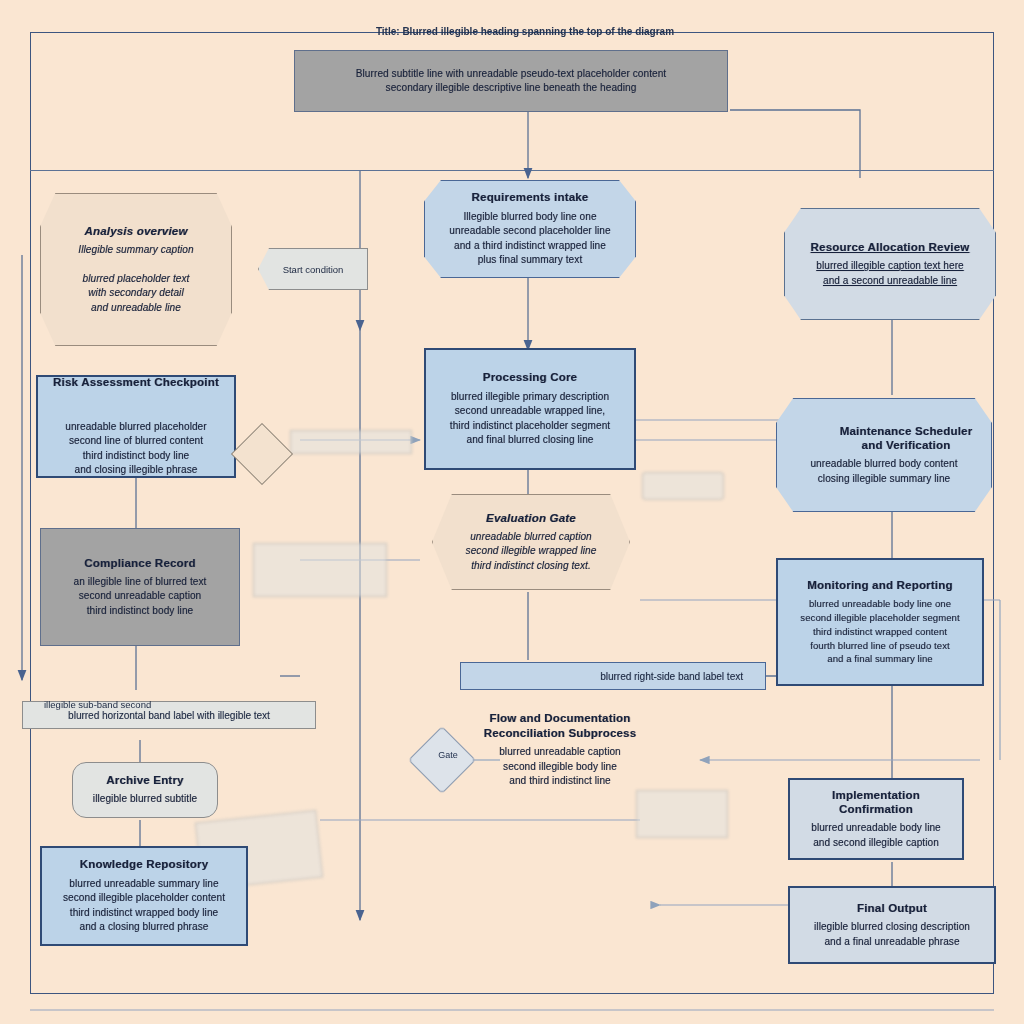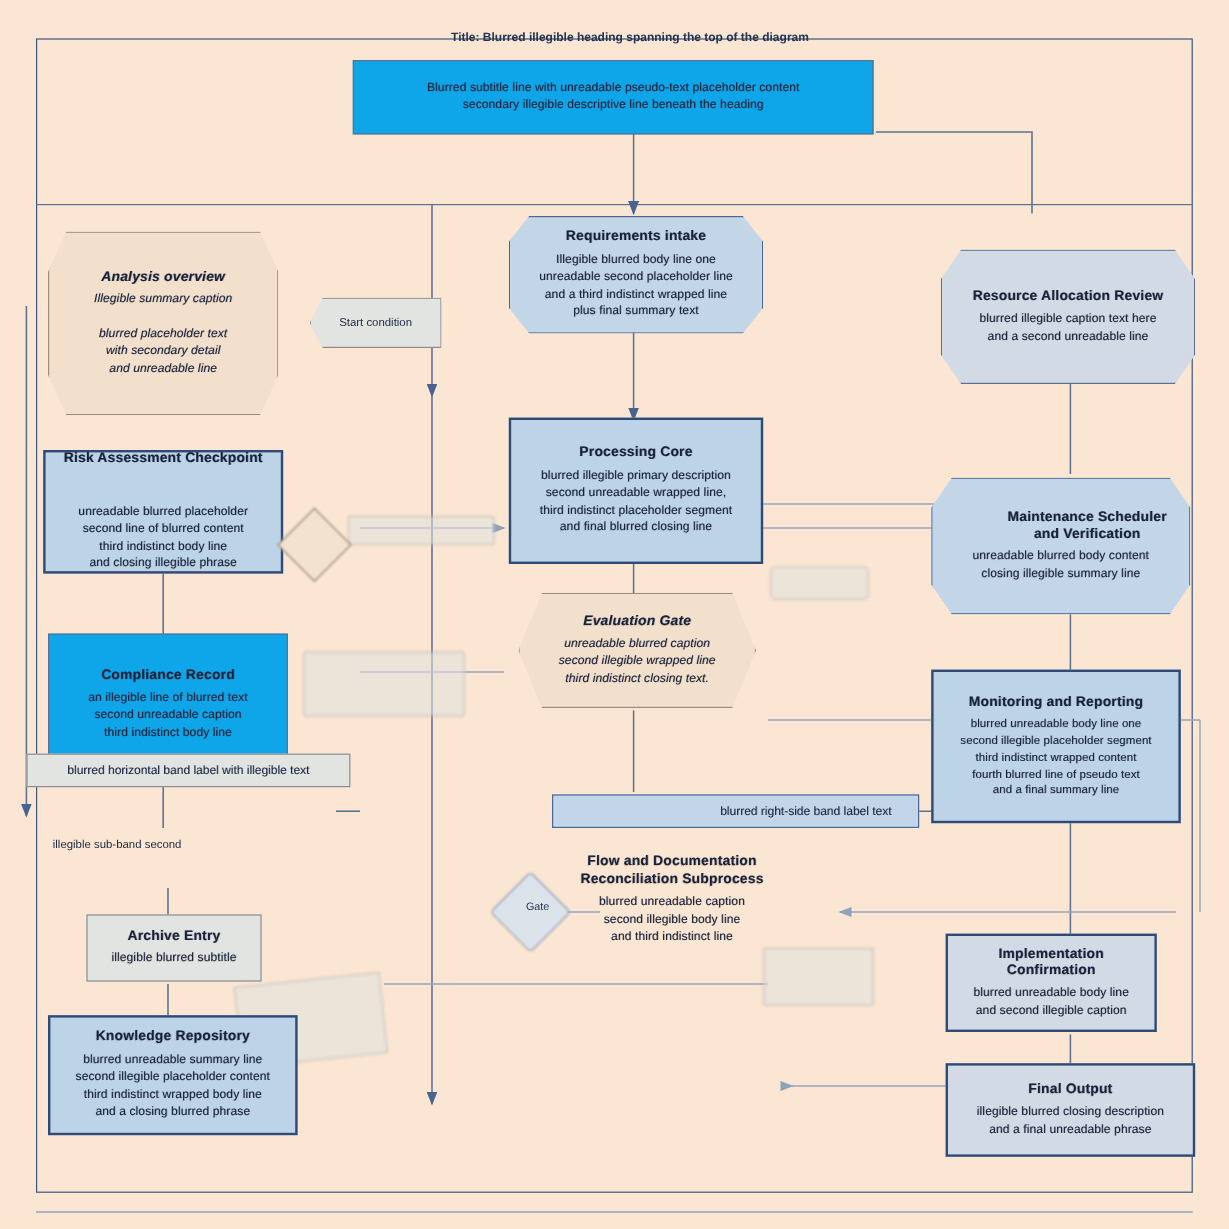--- a/index.html
+++ b/index.html
@@ -42,7 +42,7 @@
   .f-blue{background:#bcd3e8;border:2px solid #2f4a75;}
   .f-blue-soft{background:#c3d6e8;border:1.4px solid #4a6795;}
   .f-gray-blue{background:#d2dbe5;border:1.4px solid #5a7190;}
-  .f-tan{background:#0ea5e9;border:1.6px solid #5f6f8c;}
+  .f-tan{background:#a3a3a3;border:1.6px solid #5f6f8c;}
   .f-tan-soft{background:#f2e0cd;border:1.2px solid #9a8c7e;font-style:italic;}
   .f-pale{background:#e2e4e2;border:1.2px solid #8d8d8d;}
 

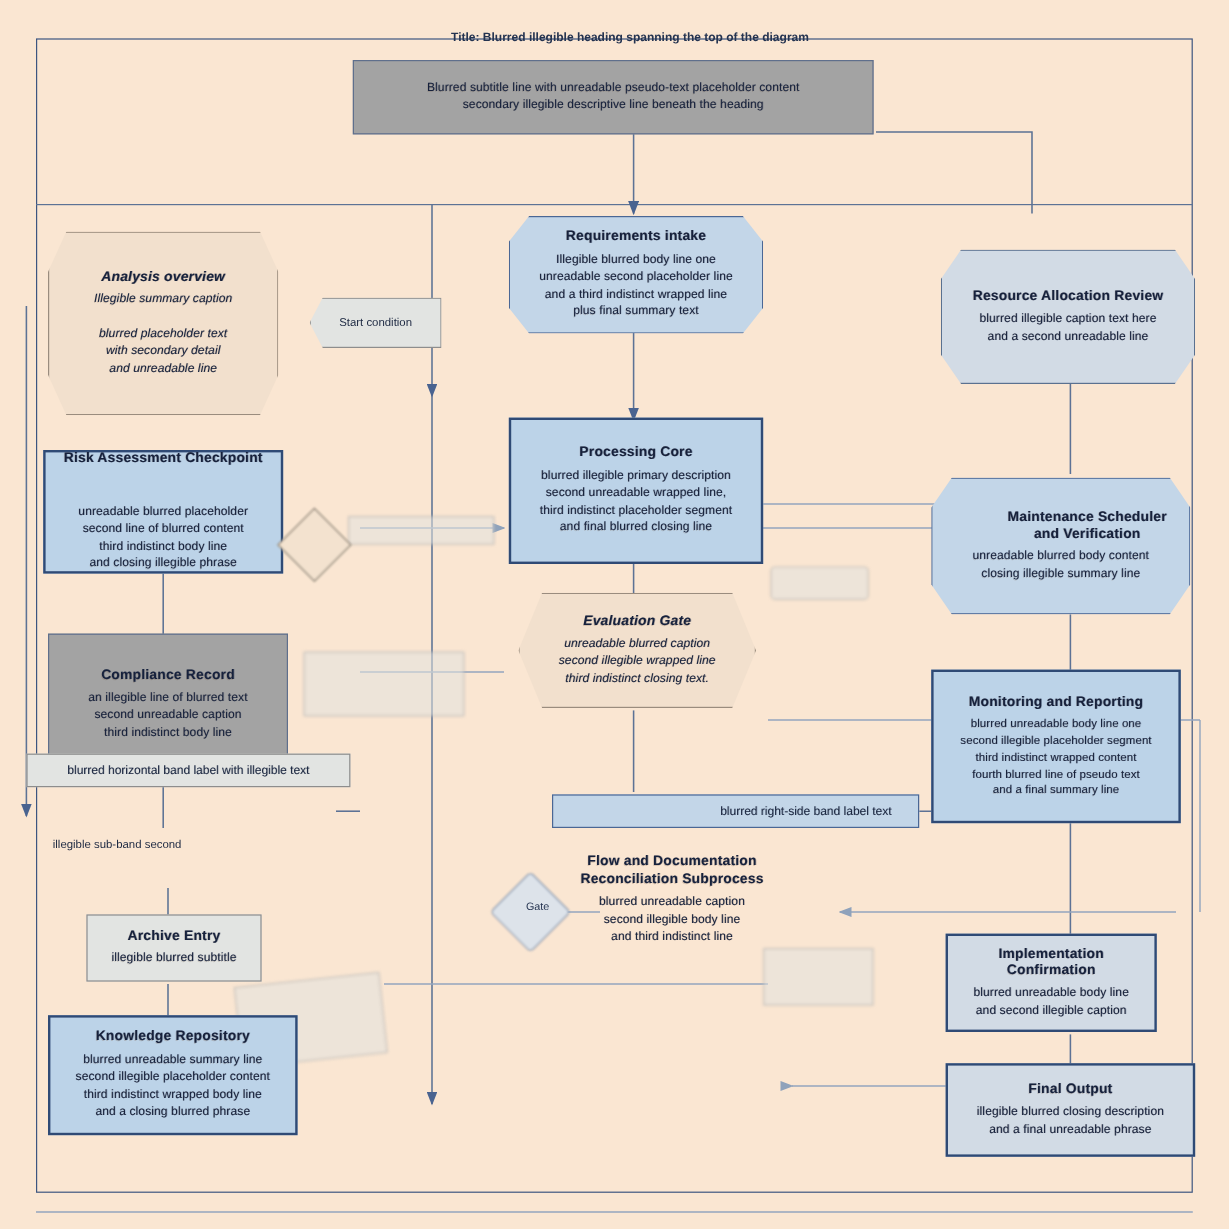--- a/index.html
+++ b/index.html
@@ -192,7 +192,7 @@
 plus final summary text</div>
   </div>
 
-  <div class="node f-gray-blue oct" style="left:784px;top:208px;width:212px;height:112px;">
+  <div class="node f-gray-blue oct" style="left:784px;top:208px;width:212px;height:112px;text-decoration:underline;">
     <div class="t" style="white-space:pre-line;">Resource Allocation Review</div>
     <div class="b" style="white-space:pre-line;">blurred illegible caption text here
 and a second unreadable line</div>

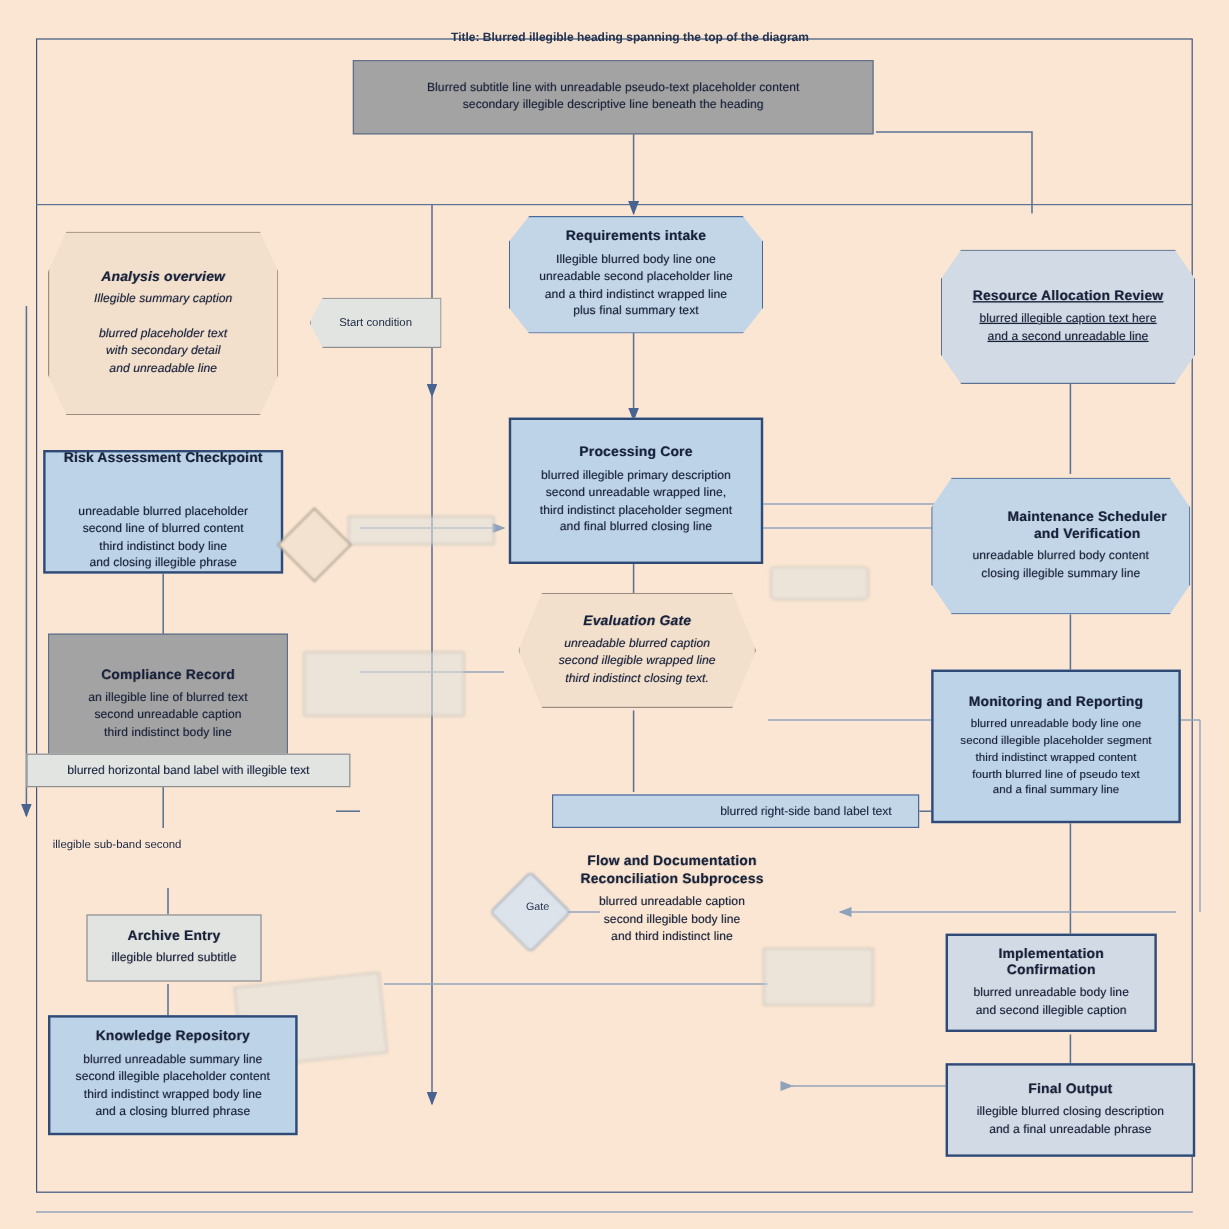--- a/index.html
+++ b/index.html
@@ -246,7 +246,7 @@
 and a final summary line</div>
   </div>
 
-  <div class="band f-pale" style="left:22px;top:628px;width:270px;height:28px;">
+  <div class="band f-pale" style="left:22px;top:701px;width:294px;height:28px;">
     <span>blurred horizontal band label with illegible text</span>
   </div>
 

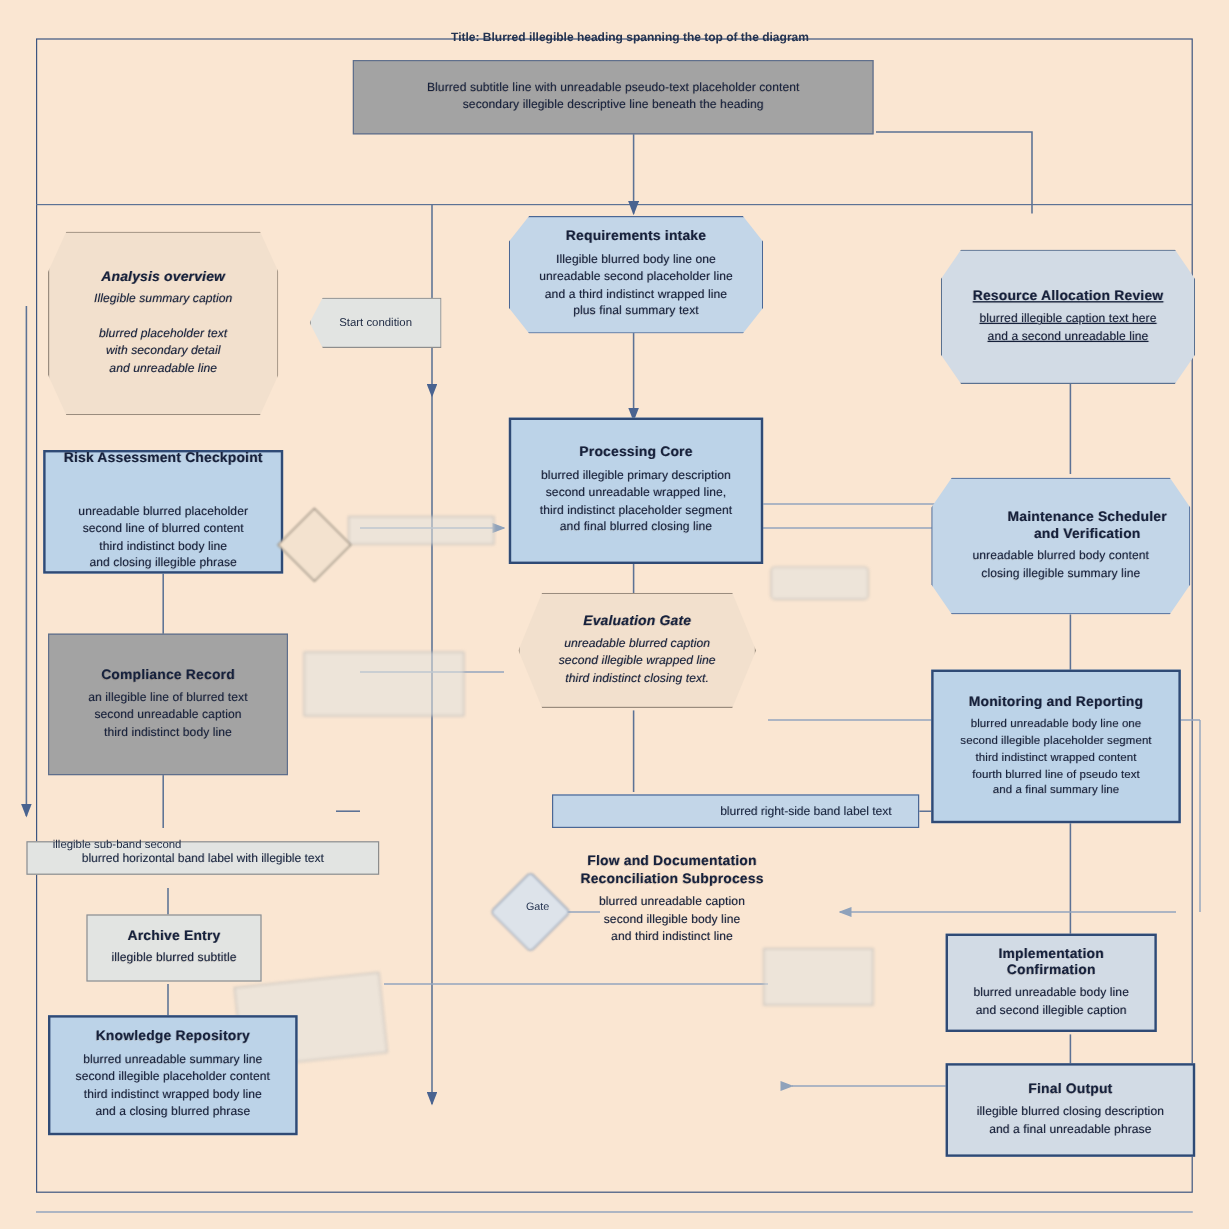--- a/index.html
+++ b/index.html
@@ -269,7 +269,7 @@
   <div style="position:absolute;left:418px;top:736px;width:46px;height:46px;border:1.2px solid #8596ad;background:#dde3ea;transform:rotate(45deg);border-radius:4px;filter:blur(.7px);"></div>
   <div class="arrow-lbl" style="left:428px;top:750px;width:40px;text-align:center;">Gate</div>
 
-  <div class="node f-pale" style="left:72px;top:762px;width:146px;height:56px;">
+  <div class="node f-pale" style="left:72px;top:762px;width:146px;height:56px;border-radius:14px;">
     <div class="t">Archive Entry</div>
     <div class="b">illegible blurred subtitle</div>
   </div>

